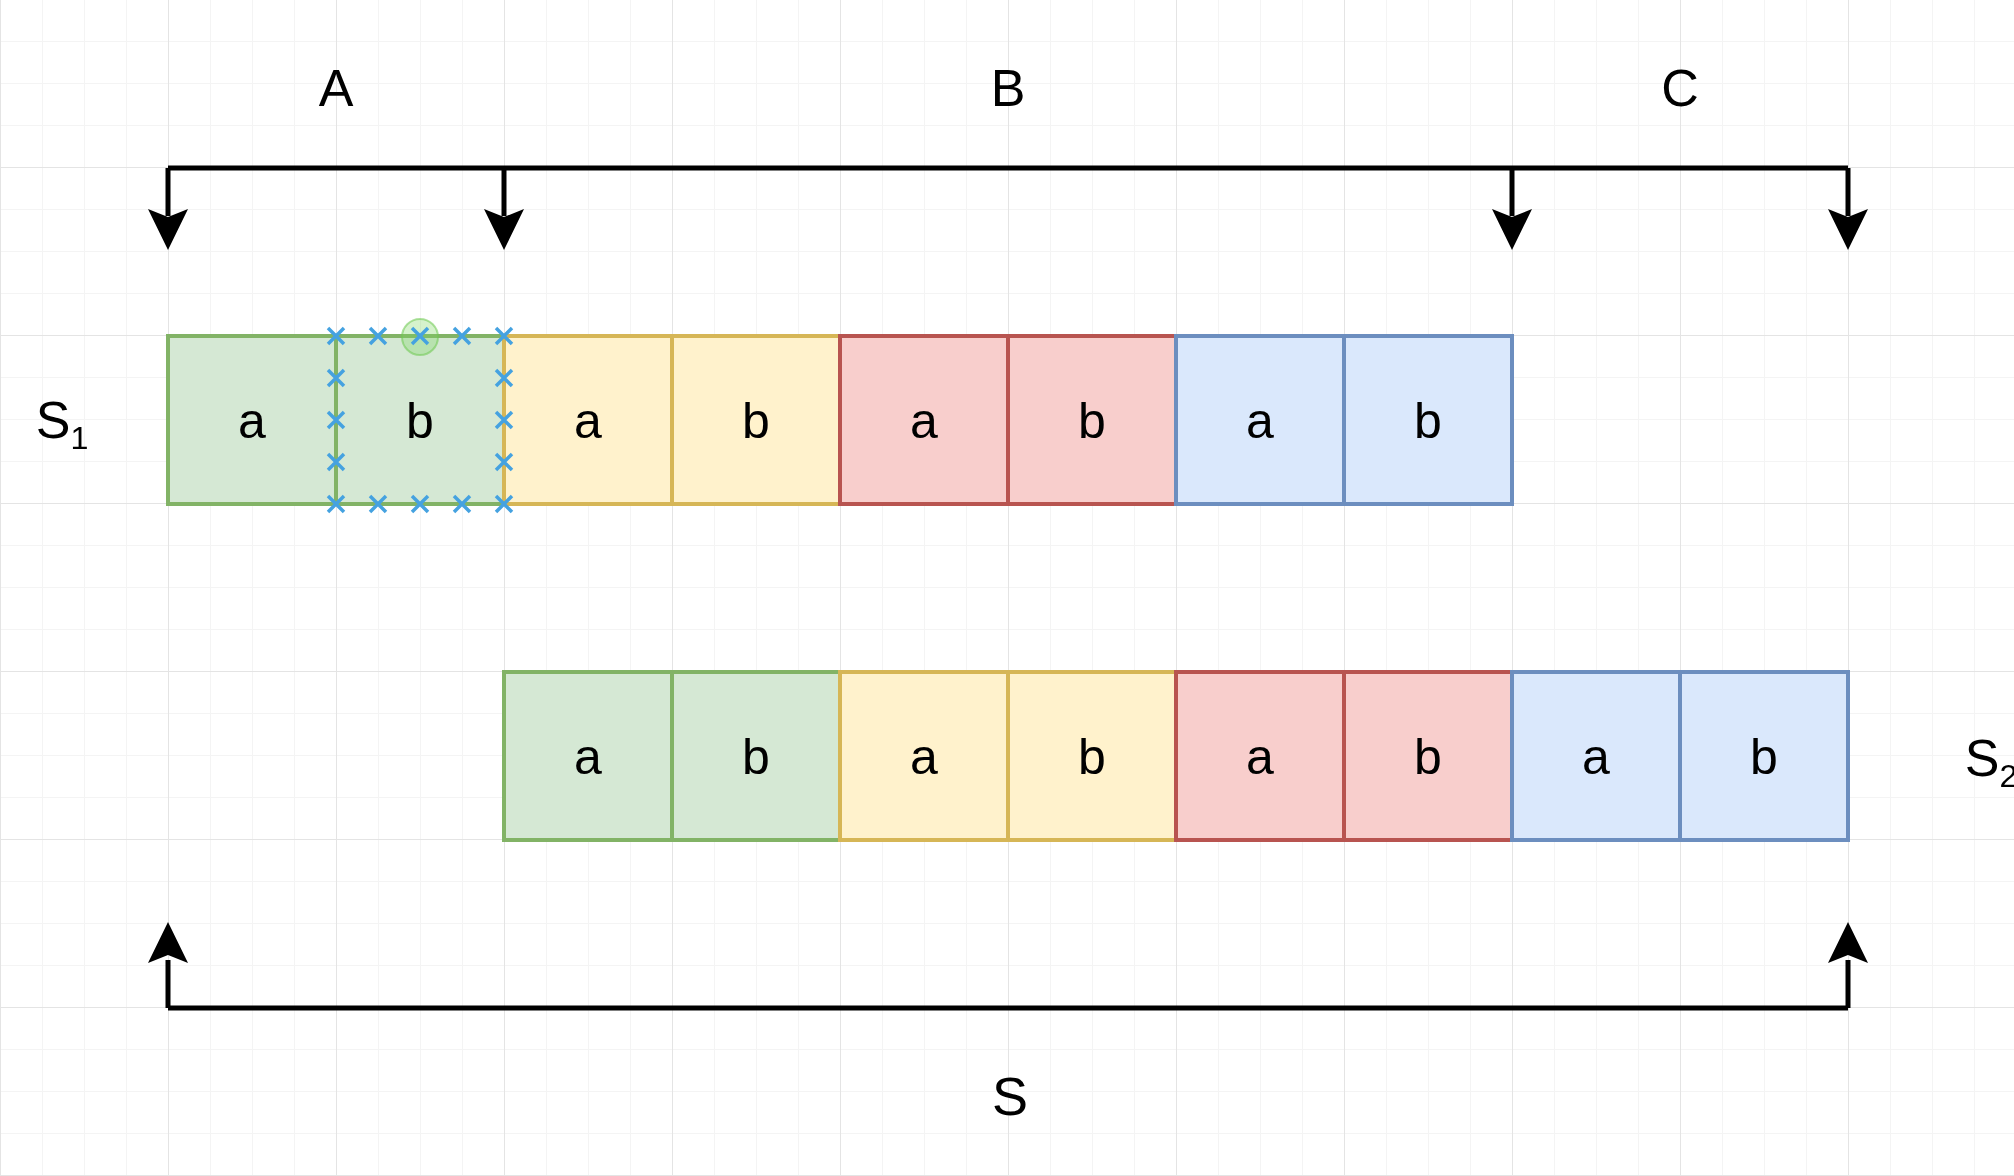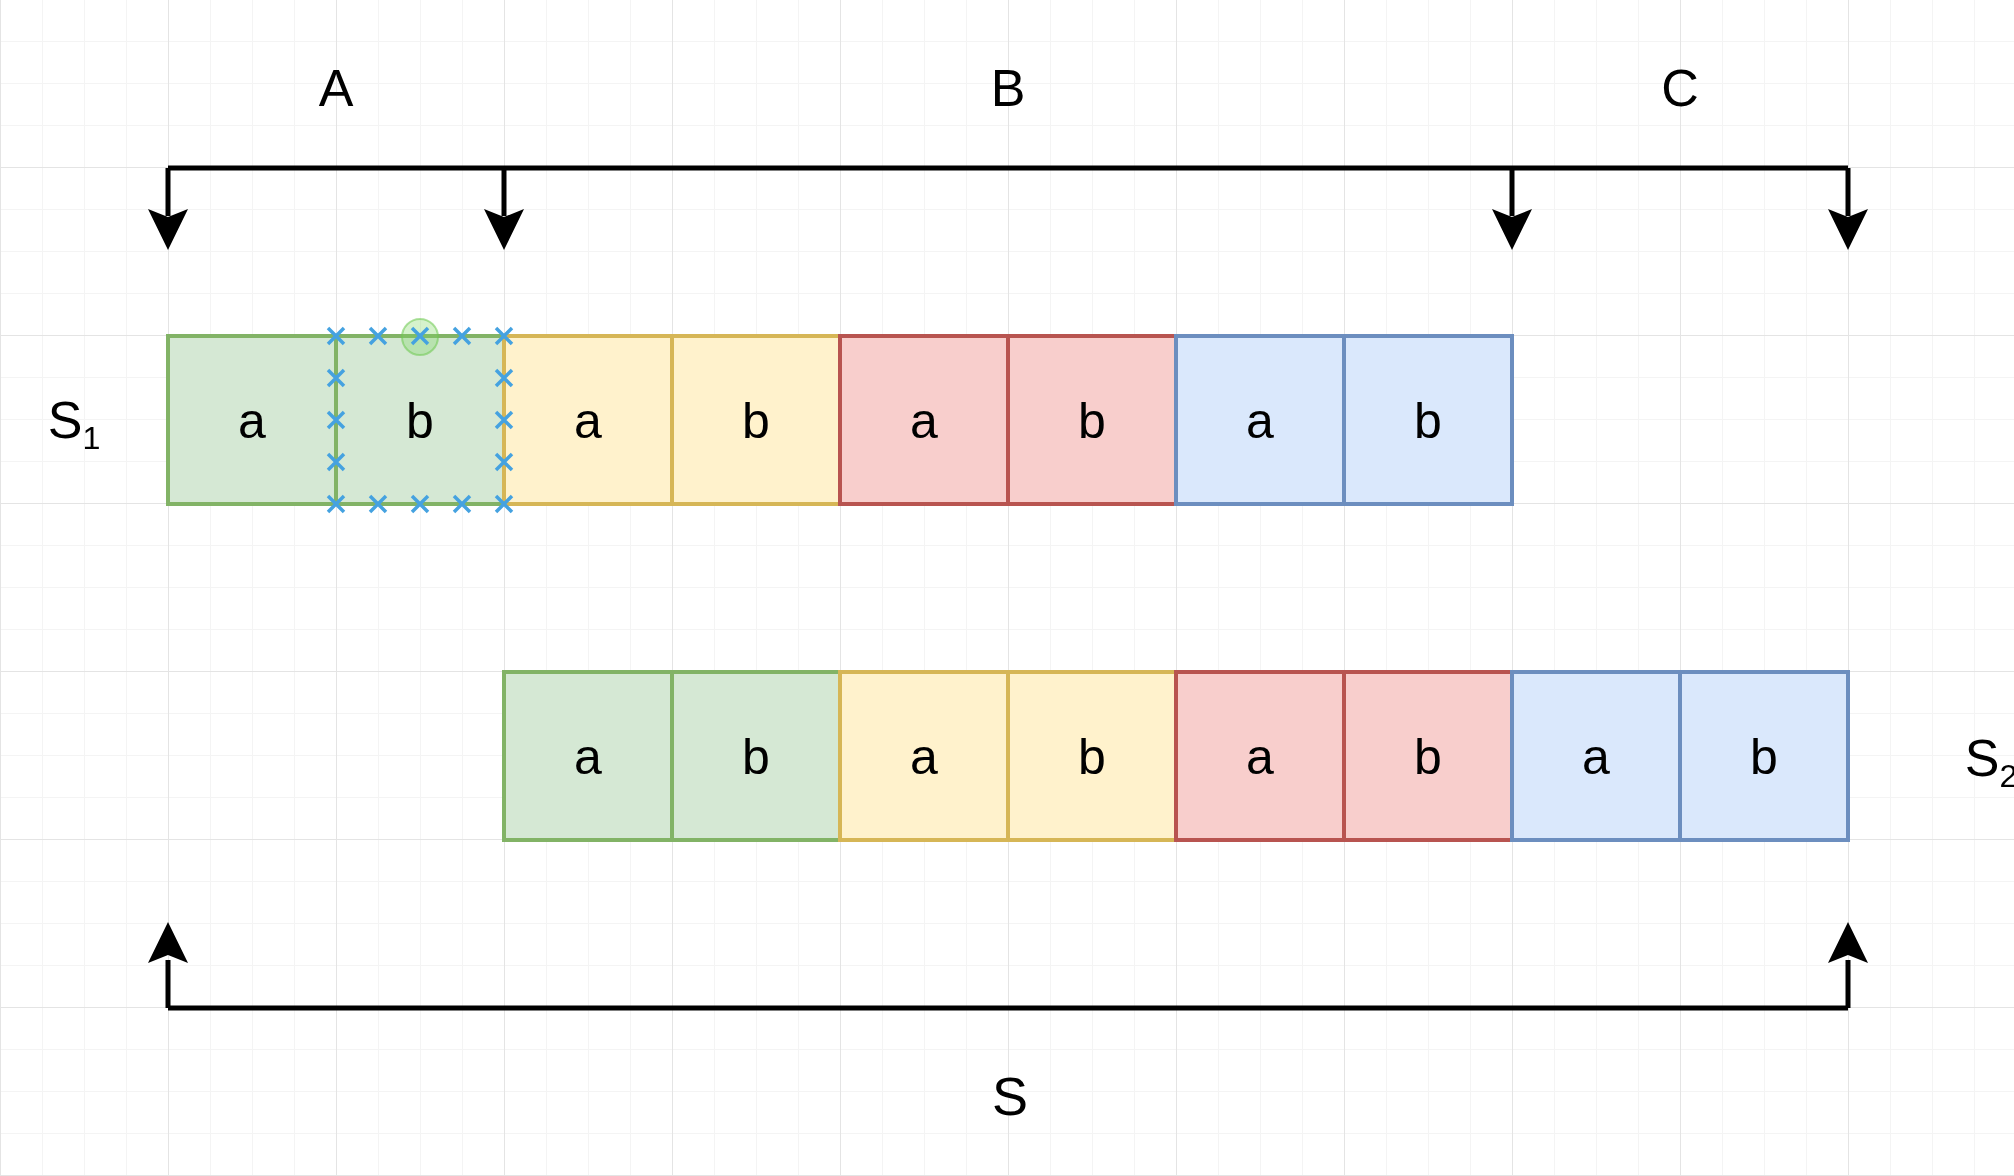--- a/index.html
+++ b/index.html
@@ -137,7 +137,7 @@
   <div class="float-label" style="left:1680px; top:88px;">C</div>
   <div class="float-label s-big" style="left:1010px; top:1096px;">S</div>
 
-  <div class="float-label" style="left:74px; top:420px;"><span>S</span><sub>1</sub></div>
+  <div class="float-label" style="left:62px; top:420px;"><span>S</span><sub>1</sub></div>
 
   <div class="float-label" style="left:1971px; top:758px;margin-left:20px;"><span>S</span><sub>2</sub></div>
 

